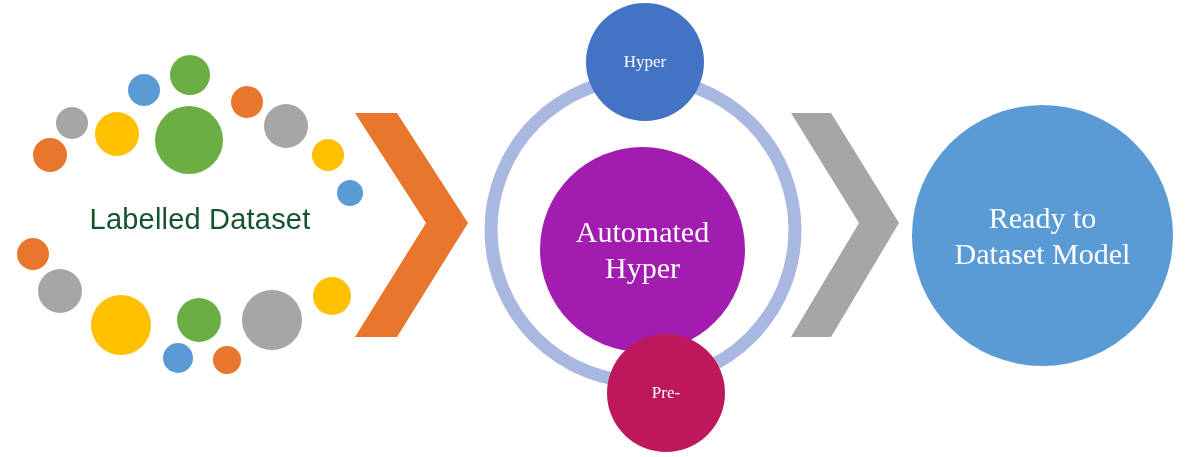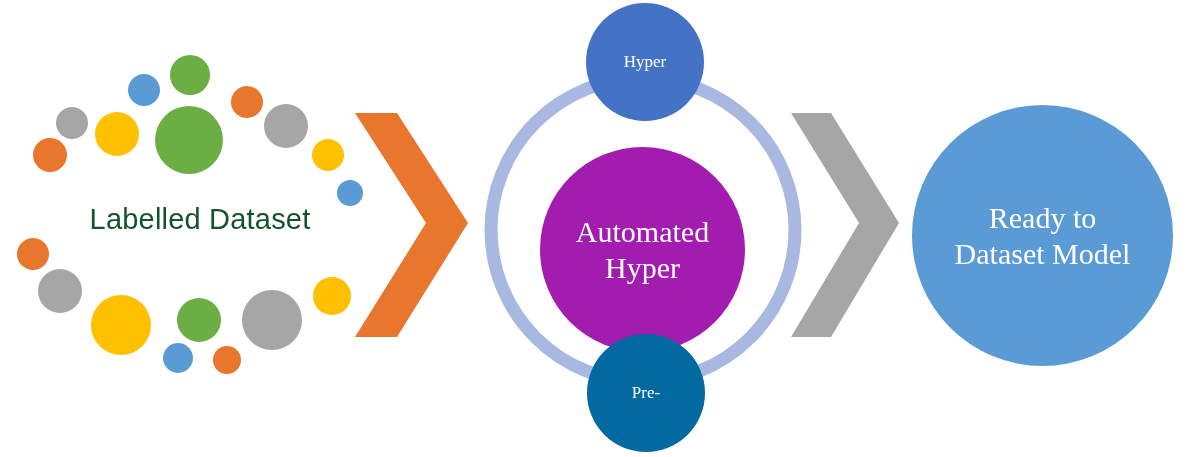--- a/index.html
+++ b/index.html
@@ -107,7 +107,7 @@
     </span>
   </div>
 
-  <div class="circle c-pre" style="left:587px; top:334px; width:118px; height:118px; background:#0369a1;">
+  <div class="circle c-pre" style="left:607px; top:334px; width:118px; height:118px; background:#be185d;">
     <span>
       <span>Pre-</span>
     </span>

